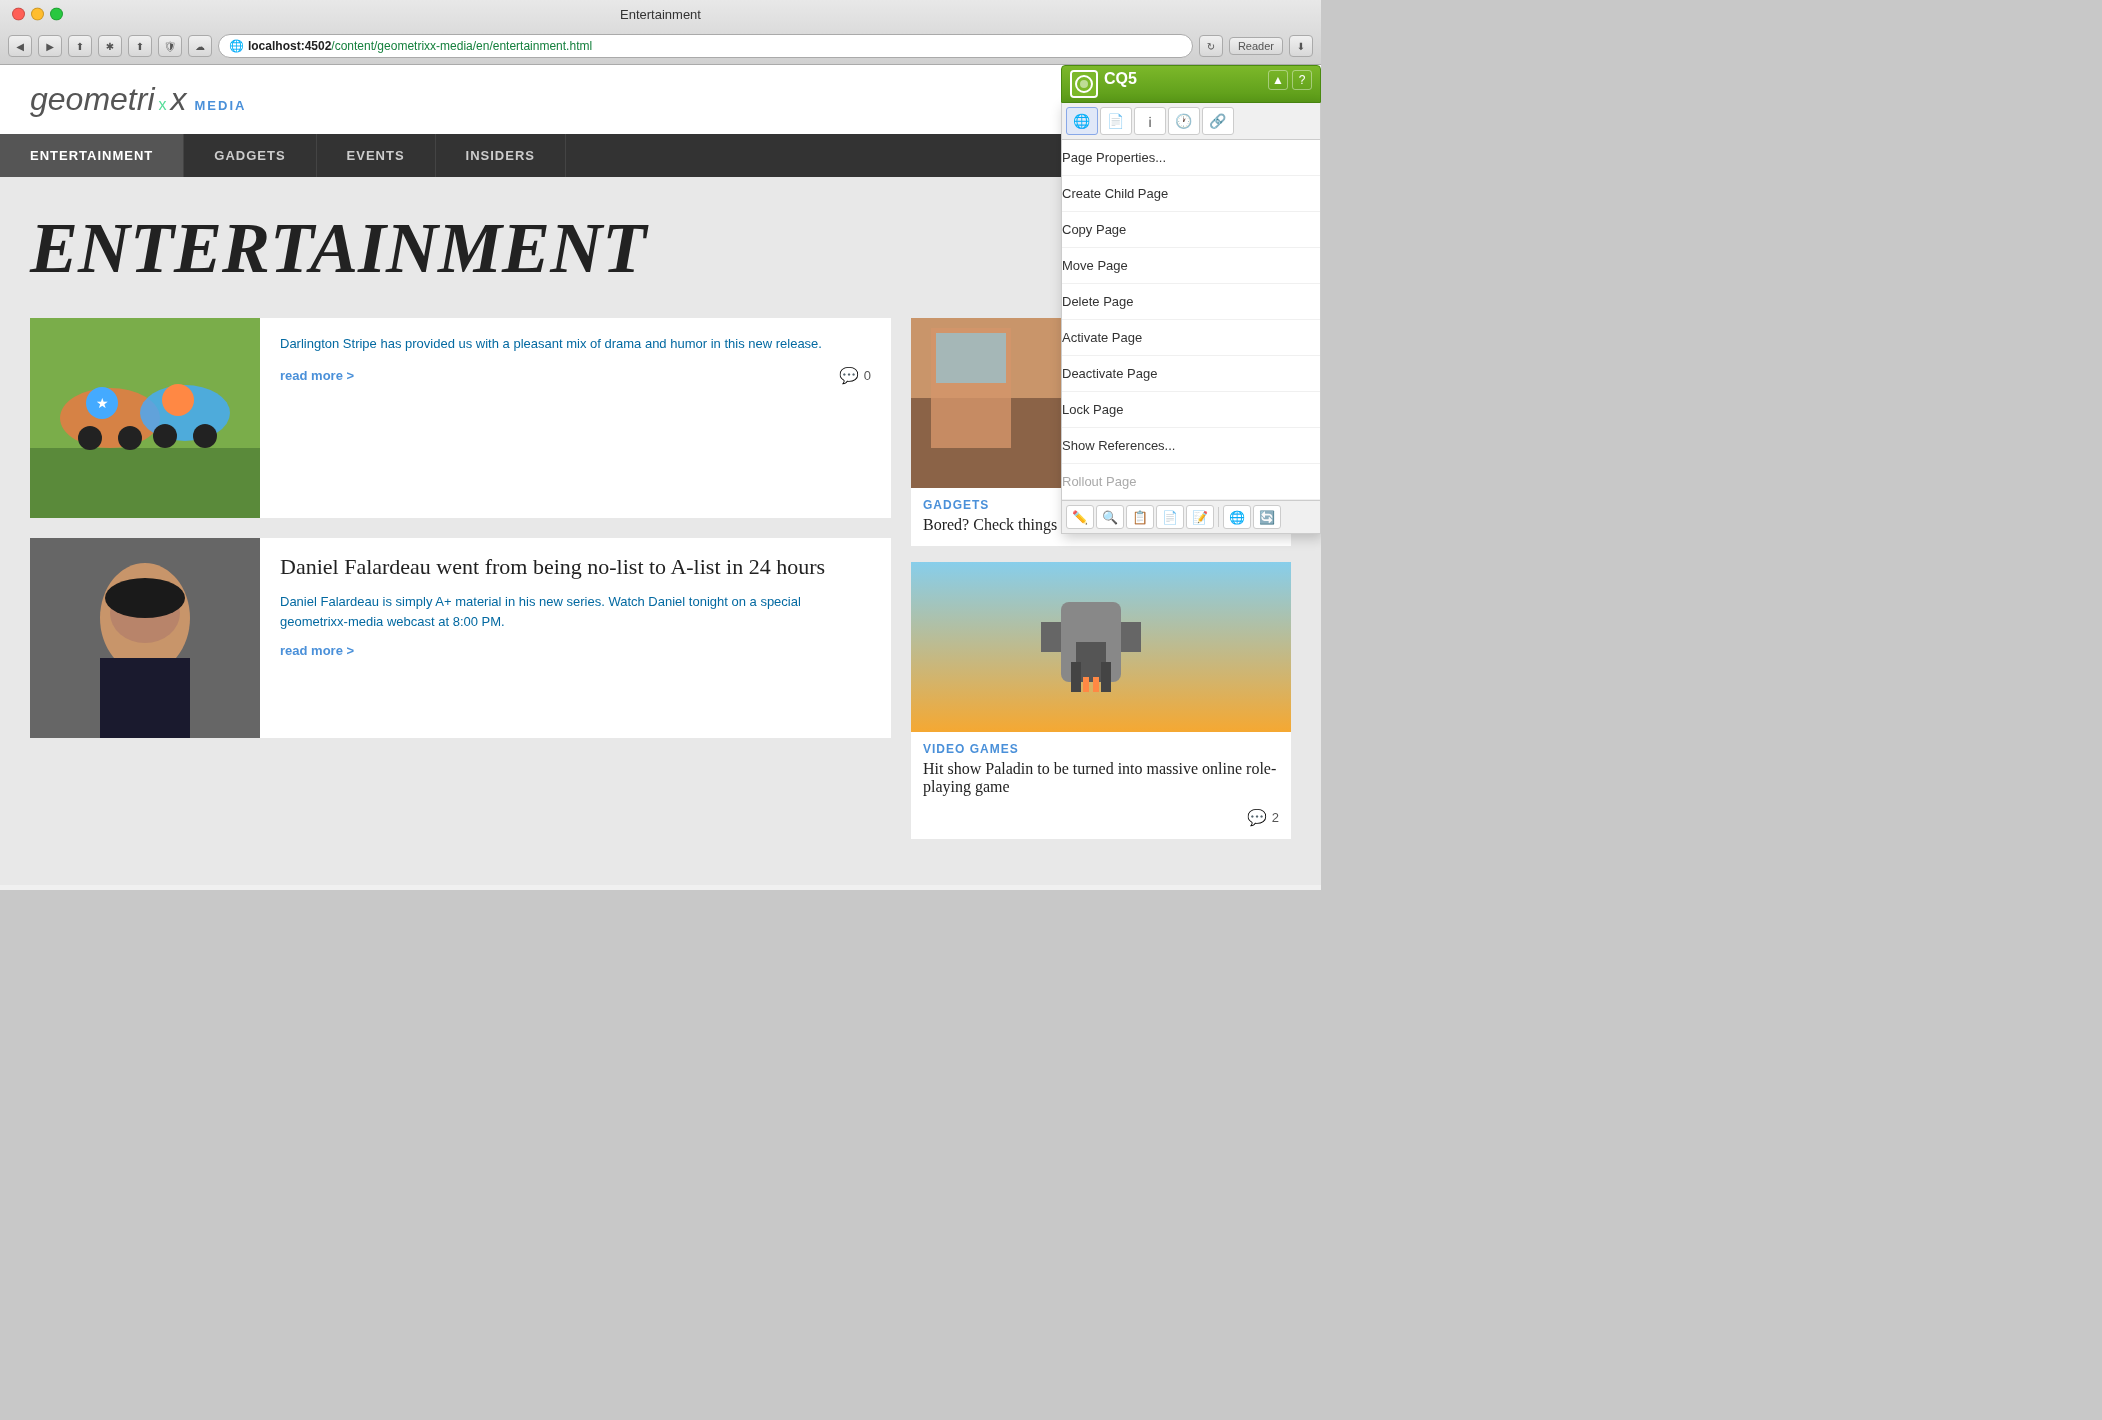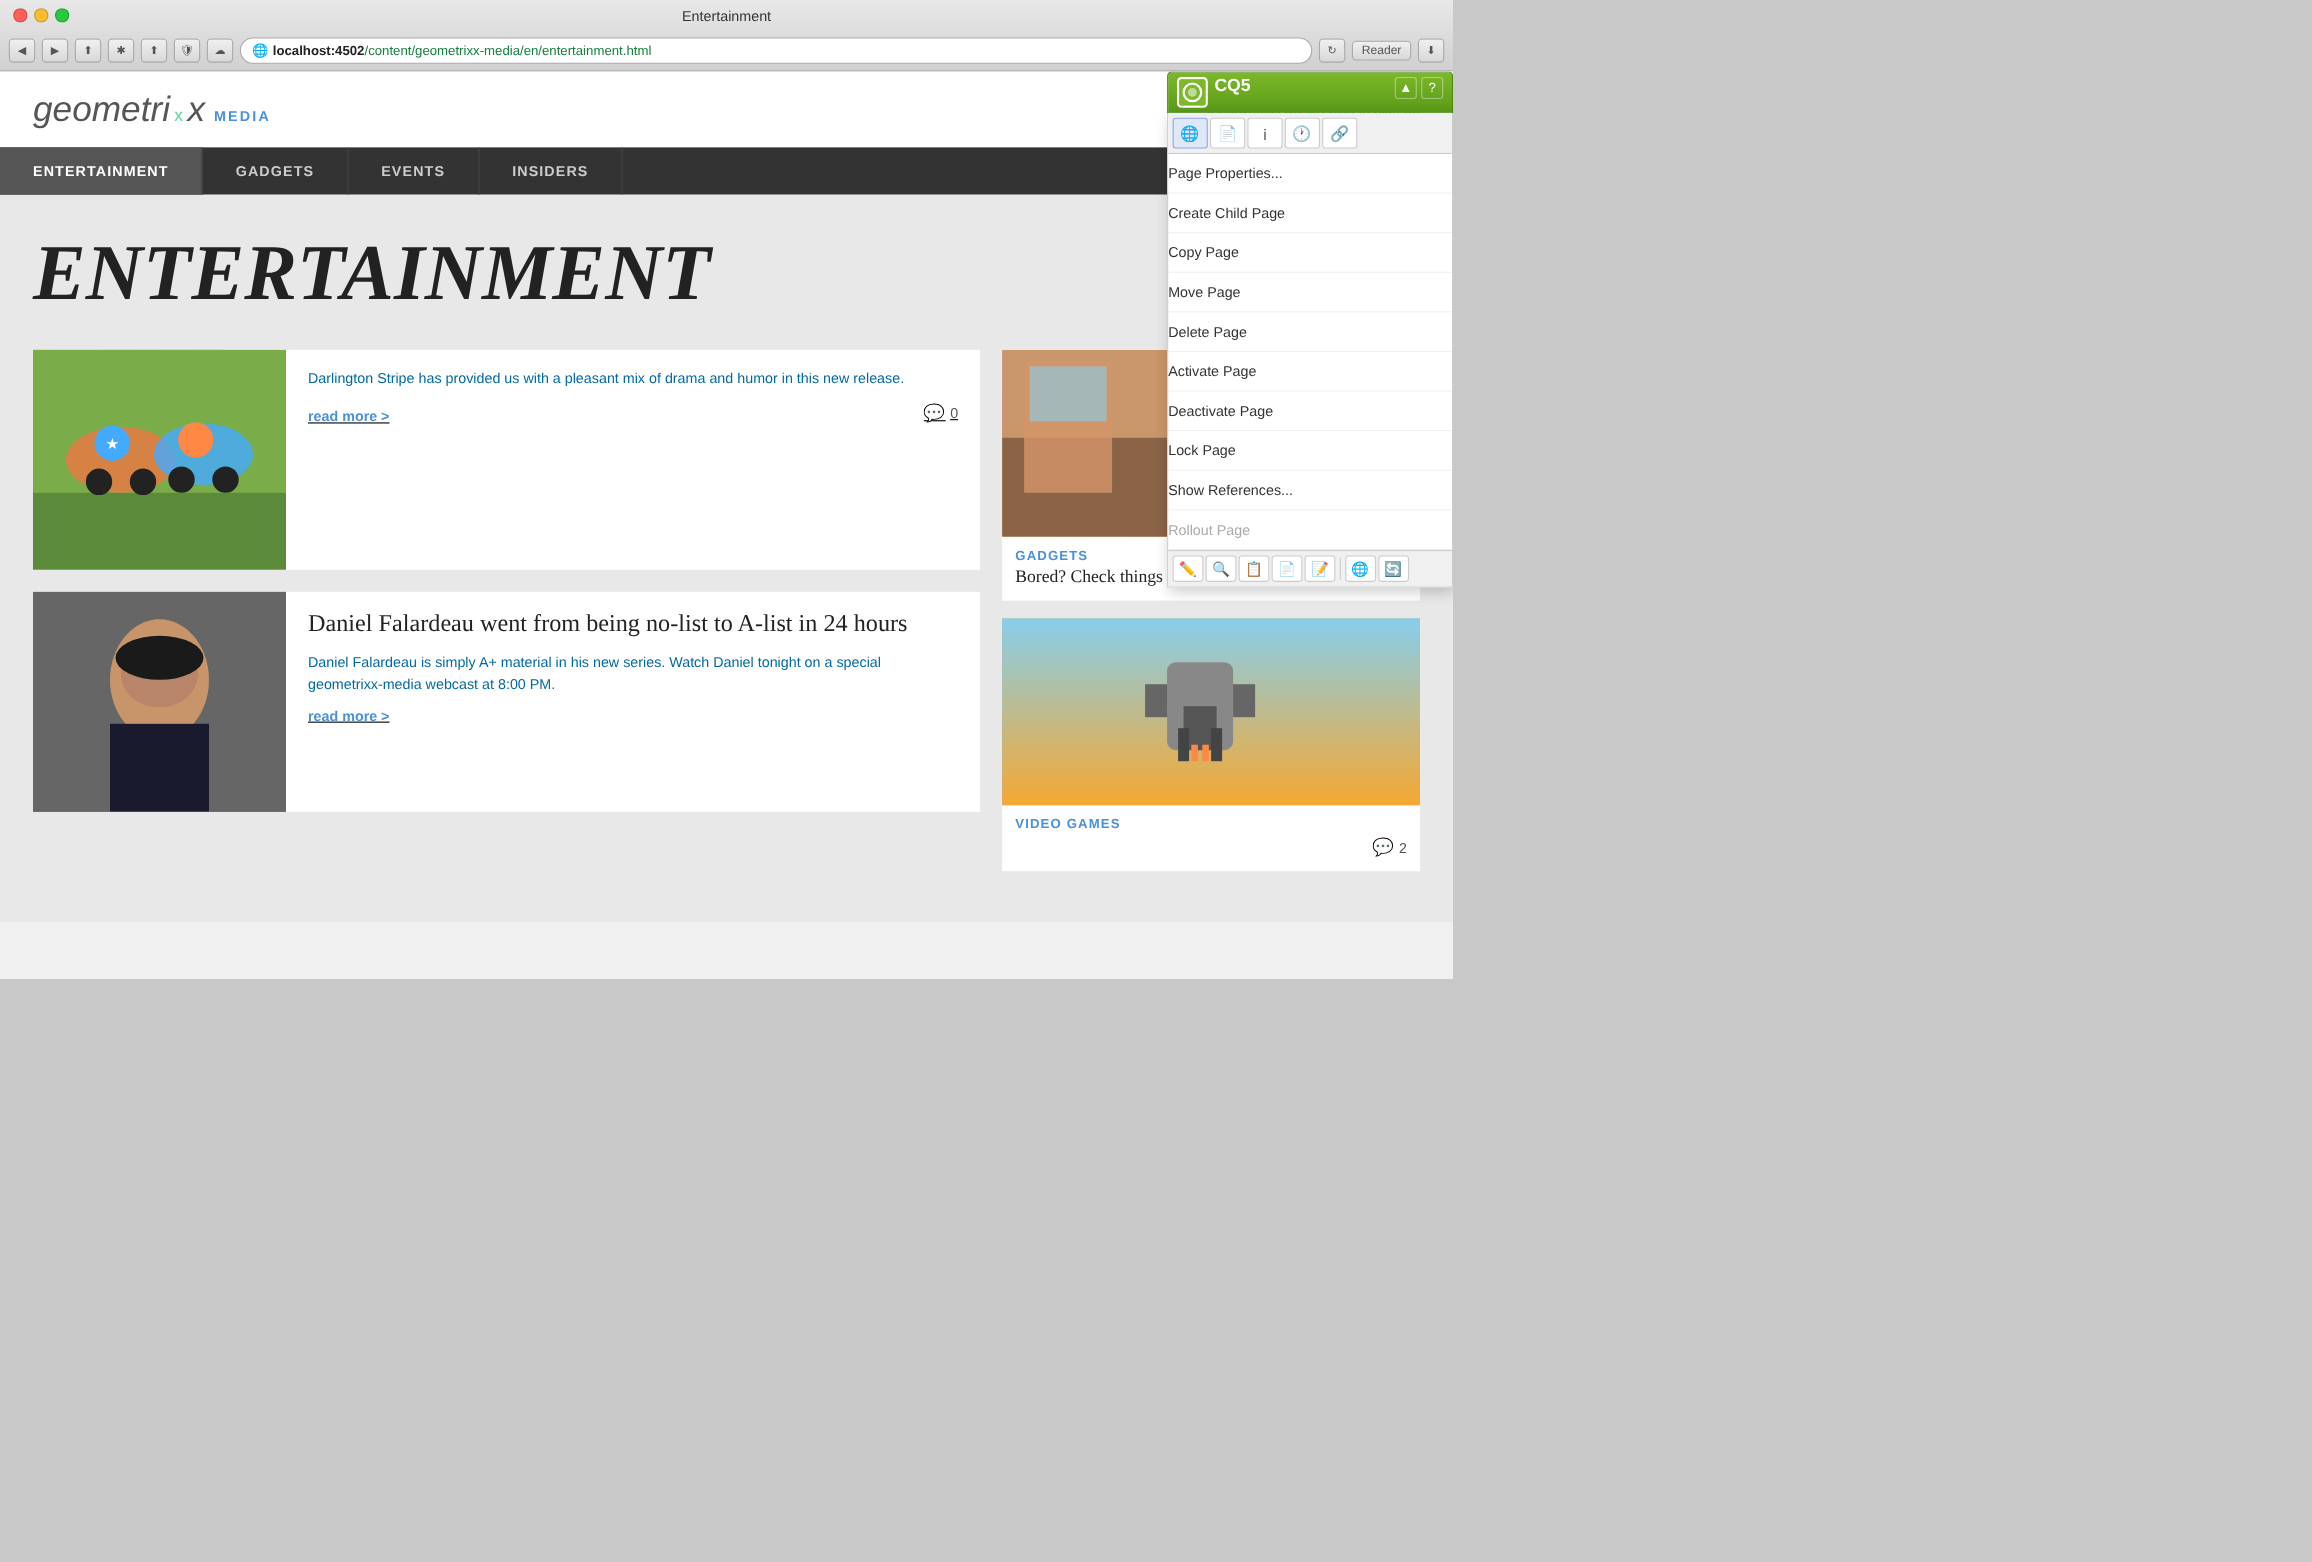--- a/index.html
+++ b/index.html
@@ -137,9 +137,8 @@
       font-weight: bold;
     }
     .article-footer {
-      display: flex; justify-content: space-between; align-items: flex-end;
+      display: flex; justify-content: space-between; align-items: center;
       margin-top: 10px;
-      text-decoration: underline;
     }
     .comment-badge {
       display: flex; align-items: center; gap: 4px;

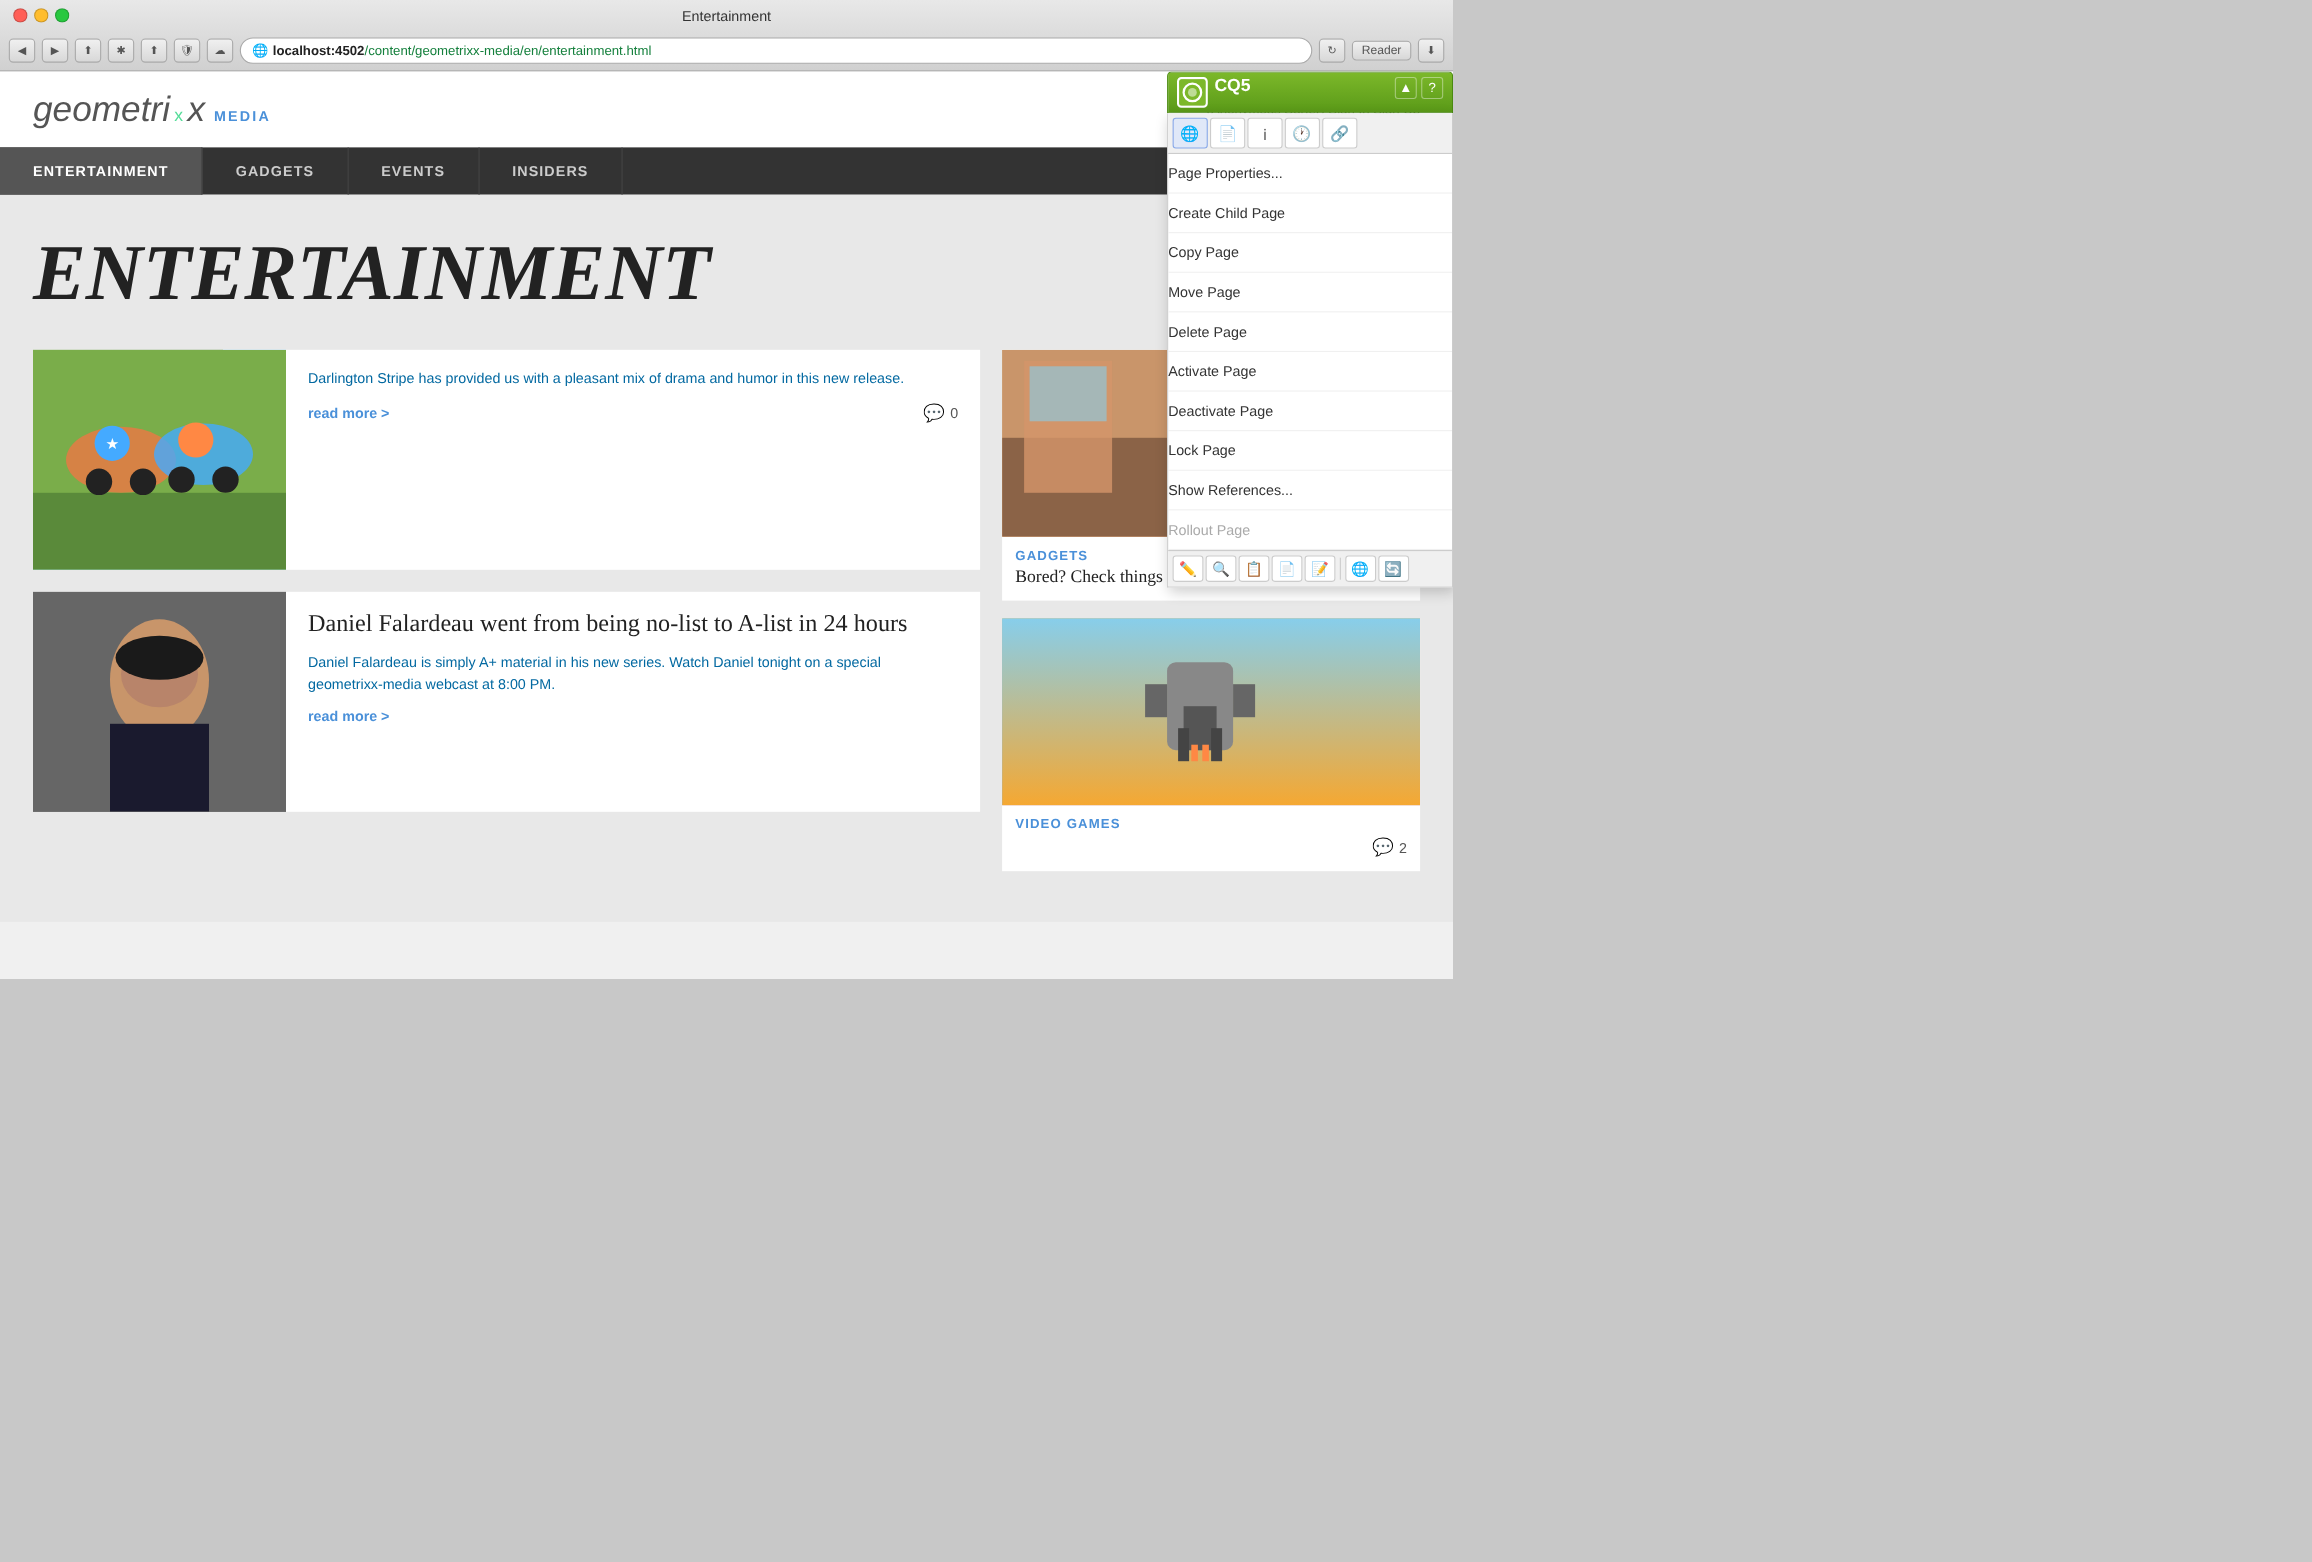--- a/index.html
+++ b/index.html
@@ -436,6 +436,7 @@
           </svg>
         </div>
         <div class="sidebar-category">VIDEO GAMES</div>
+        <div class="sidebar-title">Hit show Paladin to be turned into massive online role-playing game</div>
         <div class="sidebar-footer">
           <span class="comment-icon">💬</span>
           <span>2</span>

